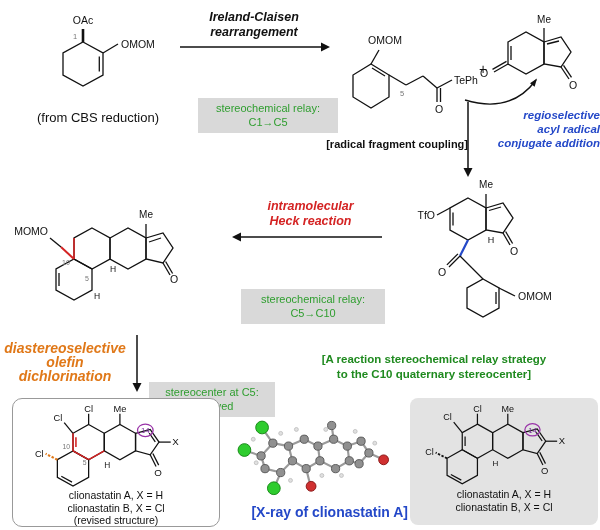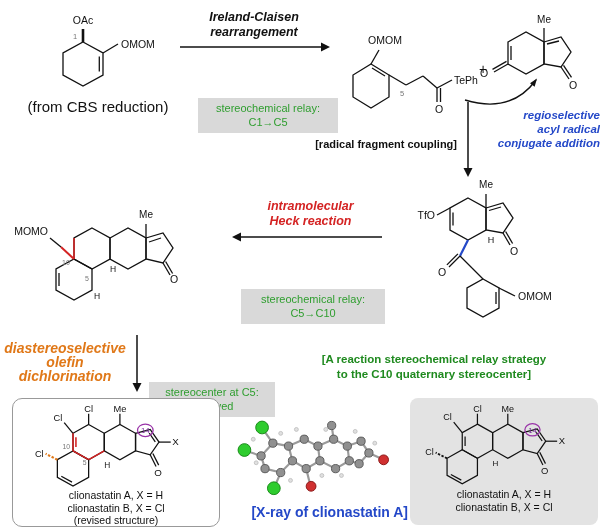--- a/index.html
+++ b/index.html
@@ -13,7 +13,7 @@
   .ttl-blue{color:#2448c8;font-size:11.5px;line-height:14px;text-align:right;}
   .relay-box{background:#d9d9d9;color:#2f9e2f;font-size:11px;line-height:13.5px;
              text-align:center;padding:4px 3px;margin-top:40px;}
-  .caption{font-size:15px;text-align:center;color:#111;}
+  .caption{font-size:13px;text-align:center;color:#111;margin-top:12px;}
   .coupling{font-weight:bold;font-size:11px;text-align:right;color:#111;}
   .strategy{font-weight:bold;font-size:11.5px;line-height:14.5px;text-align:center;color:#1f8a1f;}
   .result-box{border:1.5px solid #999;border-radius:10px;background:#fff;}

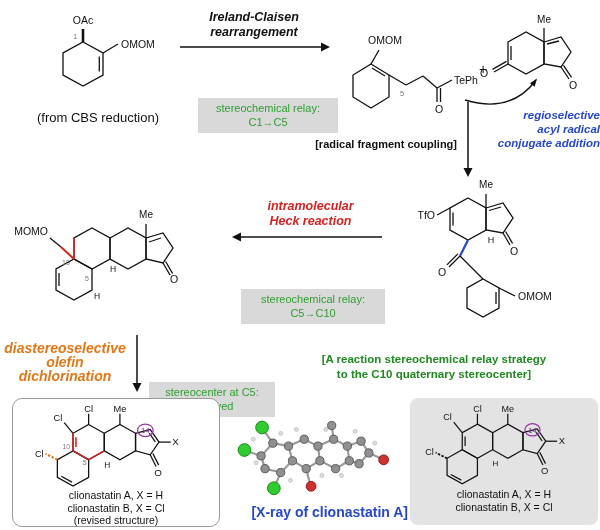--- a/index.html
+++ b/index.html
@@ -91,7 +91,7 @@
     </g>
   </svg>
 
-  <div class="abs coupling" style="left:281px;top:138px;width:176px">[radical fragment coupling]</div>
+  <div class="abs coupling" style="left:292px;top:138px;width:176px">[radical fragment coupling]</div>
   <svg class="abs" style="left:460px;top:100px" width="16" height="80" viewBox="0 0 16 80">
     <line x1="8" y1="2" x2="8" y2="68" stroke="#111" stroke-width="1.5"></line>
     <polygon points="3.5,68 12.5,68 8,77" fill="#111"></polygon>

